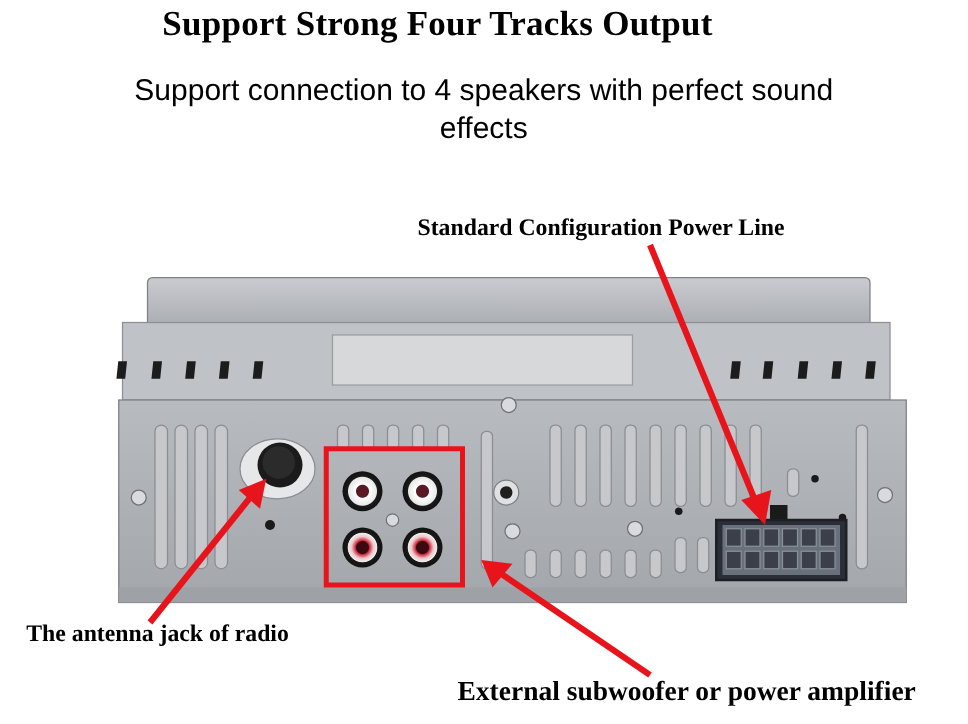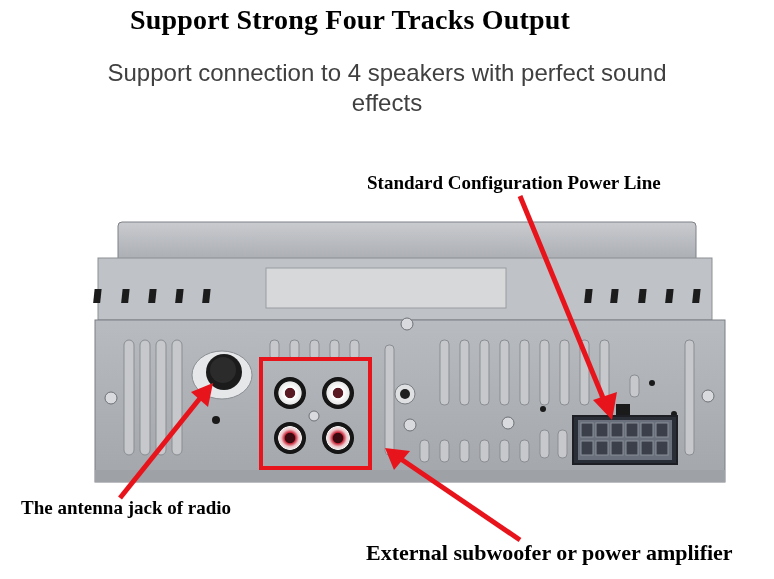--- a/index.html
+++ b/index.html
@@ -5,7 +5,7 @@
   html, body { margin:0; padding:0; background:#ffffff; }
   body { width:774px; height:579px; position:relative; overflow:hidden; font-family:"Liberation Sans", sans-serif; }
   .title { position:absolute; left:0; width:700px; top:4px; text-align:center; font-family:"Liberation Serif", serif; font-weight:bold; font-size:28px; color:#000; letter-spacing:0.2px; }
-  .subtitle { position:absolute; left:100px; width:574px; top:58px; text-align:center; font-size:24px; line-height:30px; color:#404040; }
+  .subtitle { position:absolute; left:100px; width:574px; top:58px; text-align:center; font-size:24px; line-height:30px; color:#000000; }
   .label { position:absolute; font-family:"Liberation Serif", serif; font-weight:bold; color:#000; white-space:nowrap; }
   .lbl-power { left:334px; top:172px; font-size:19px;margin-left:33px; }
   .lbl-antenna { left:21px; top:497px; font-size:19px;text-align:right; }

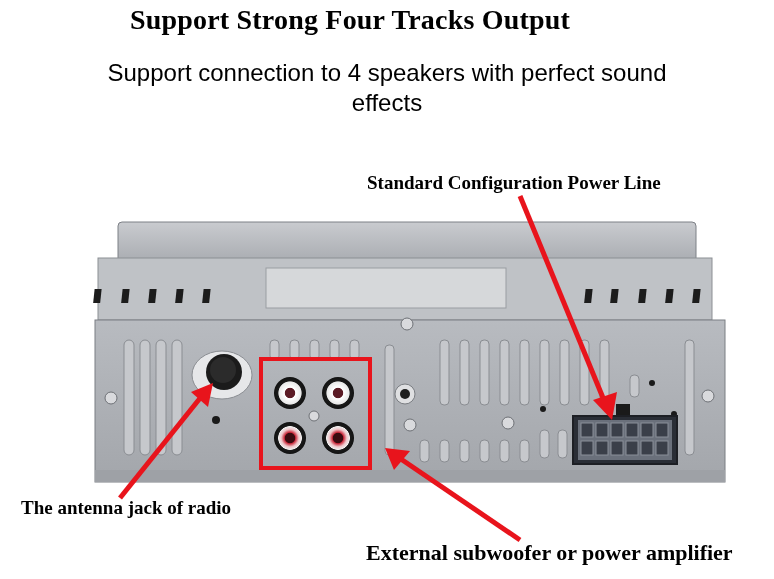--- a/index.html
+++ b/index.html
@@ -7,7 +7,7 @@
   .title { position:absolute; left:0; width:700px; top:4px; text-align:center; font-family:"Liberation Serif", serif; font-weight:bold; font-size:28px; color:#000; letter-spacing:0.2px; }
   .subtitle { position:absolute; left:100px; width:574px; top:58px; text-align:center; font-size:24px; line-height:30px; color:#000000; }
   .label { position:absolute; font-family:"Liberation Serif", serif; font-weight:bold; color:#000; white-space:nowrap; }
-  .lbl-power { left:334px; top:172px; font-size:19px;margin-left:33px; }
+  .lbl-power { left:334px; top:172px; font-size:19px; }
   .lbl-antenna { left:21px; top:497px; font-size:19px;text-align:right; }
   .lbl-sub { left:366px; top:540px; font-size:22px; }
 

